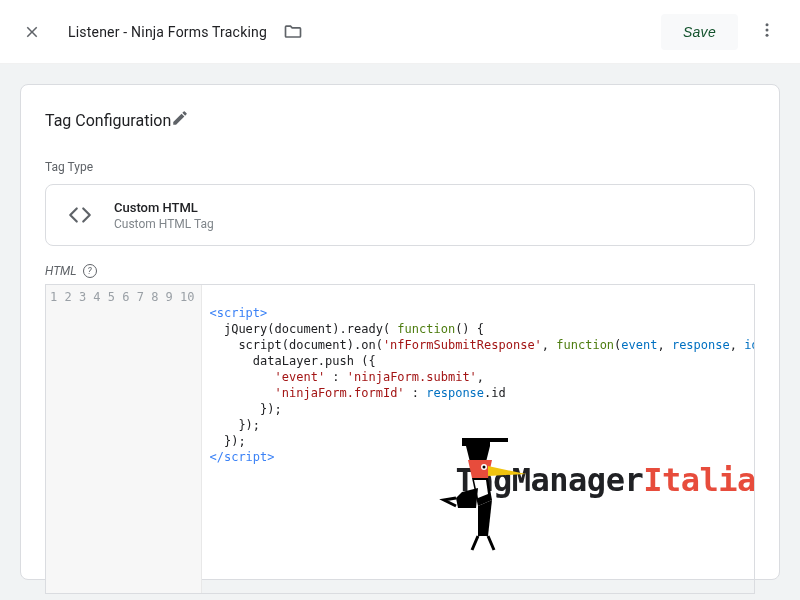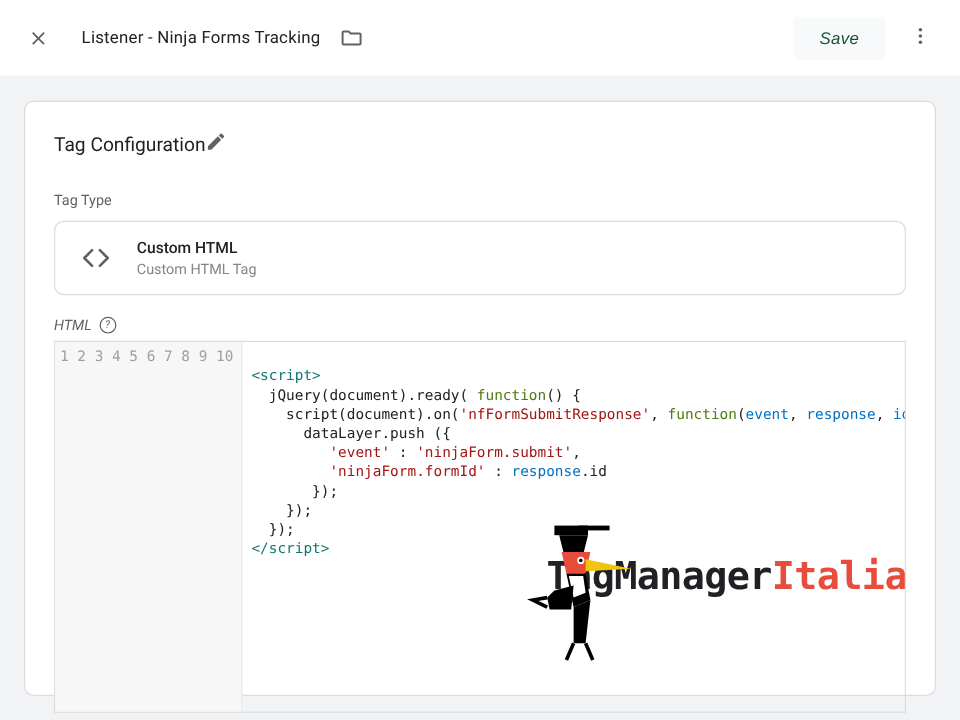--- a/index.html
+++ b/index.html
@@ -27,7 +27,7 @@
 .editor { border: 1px solid #dadce0; display: flex; font-family: Menlo, Consolas, monospace; font-size: 12px; height: 310px; }
 .gutter { background: #f7f7f7; border-right: 1px solid #e8e8e8; color: #9aa0a6; text-align: right; padding: 4px 6px 4px 4px; user-select: none; line-height: 16px; min-width: 26px; }
 .code { padding: 4px 8px; line-height: 16px; white-space: pre; position: relative; flex: 1; overflow: hidden; }
-.tok-tag { color: #0f766e; }
+.tok-tag { color: #3b82f6; }
 .tok-kw { color: #4d7c0f; }
 .tok-str { color: #a31515; }
 .tok-id { color: #0070c1; }

